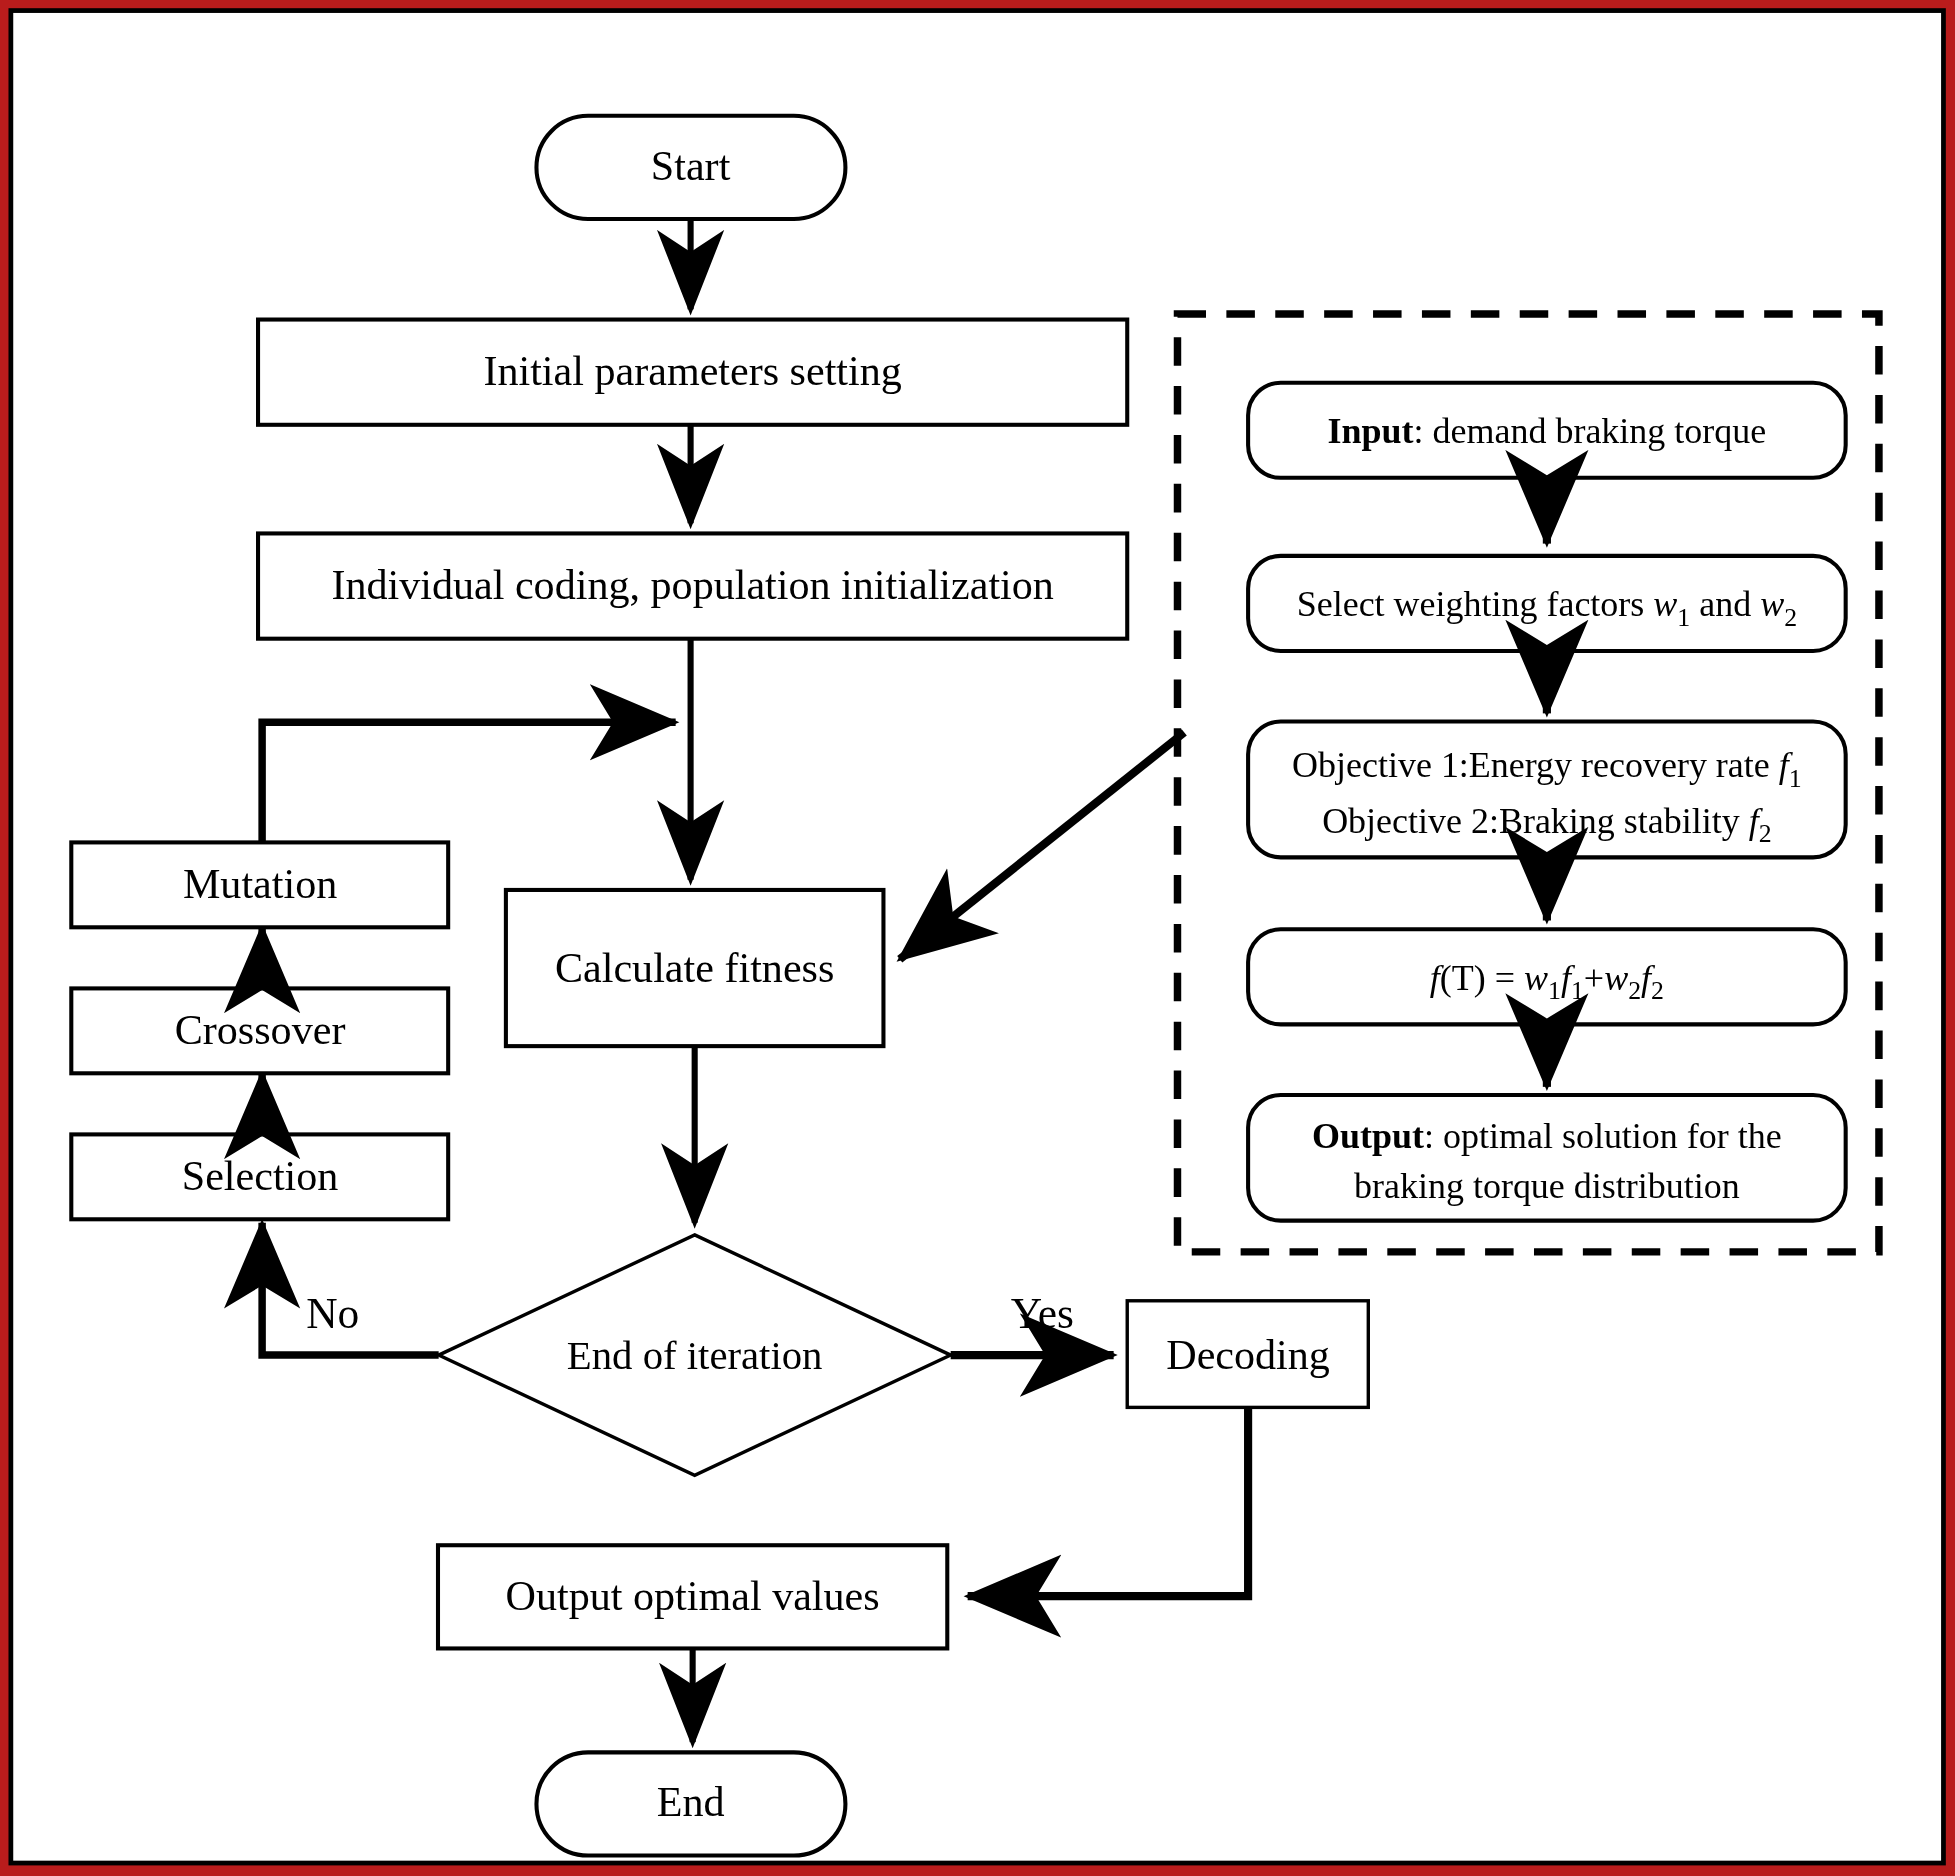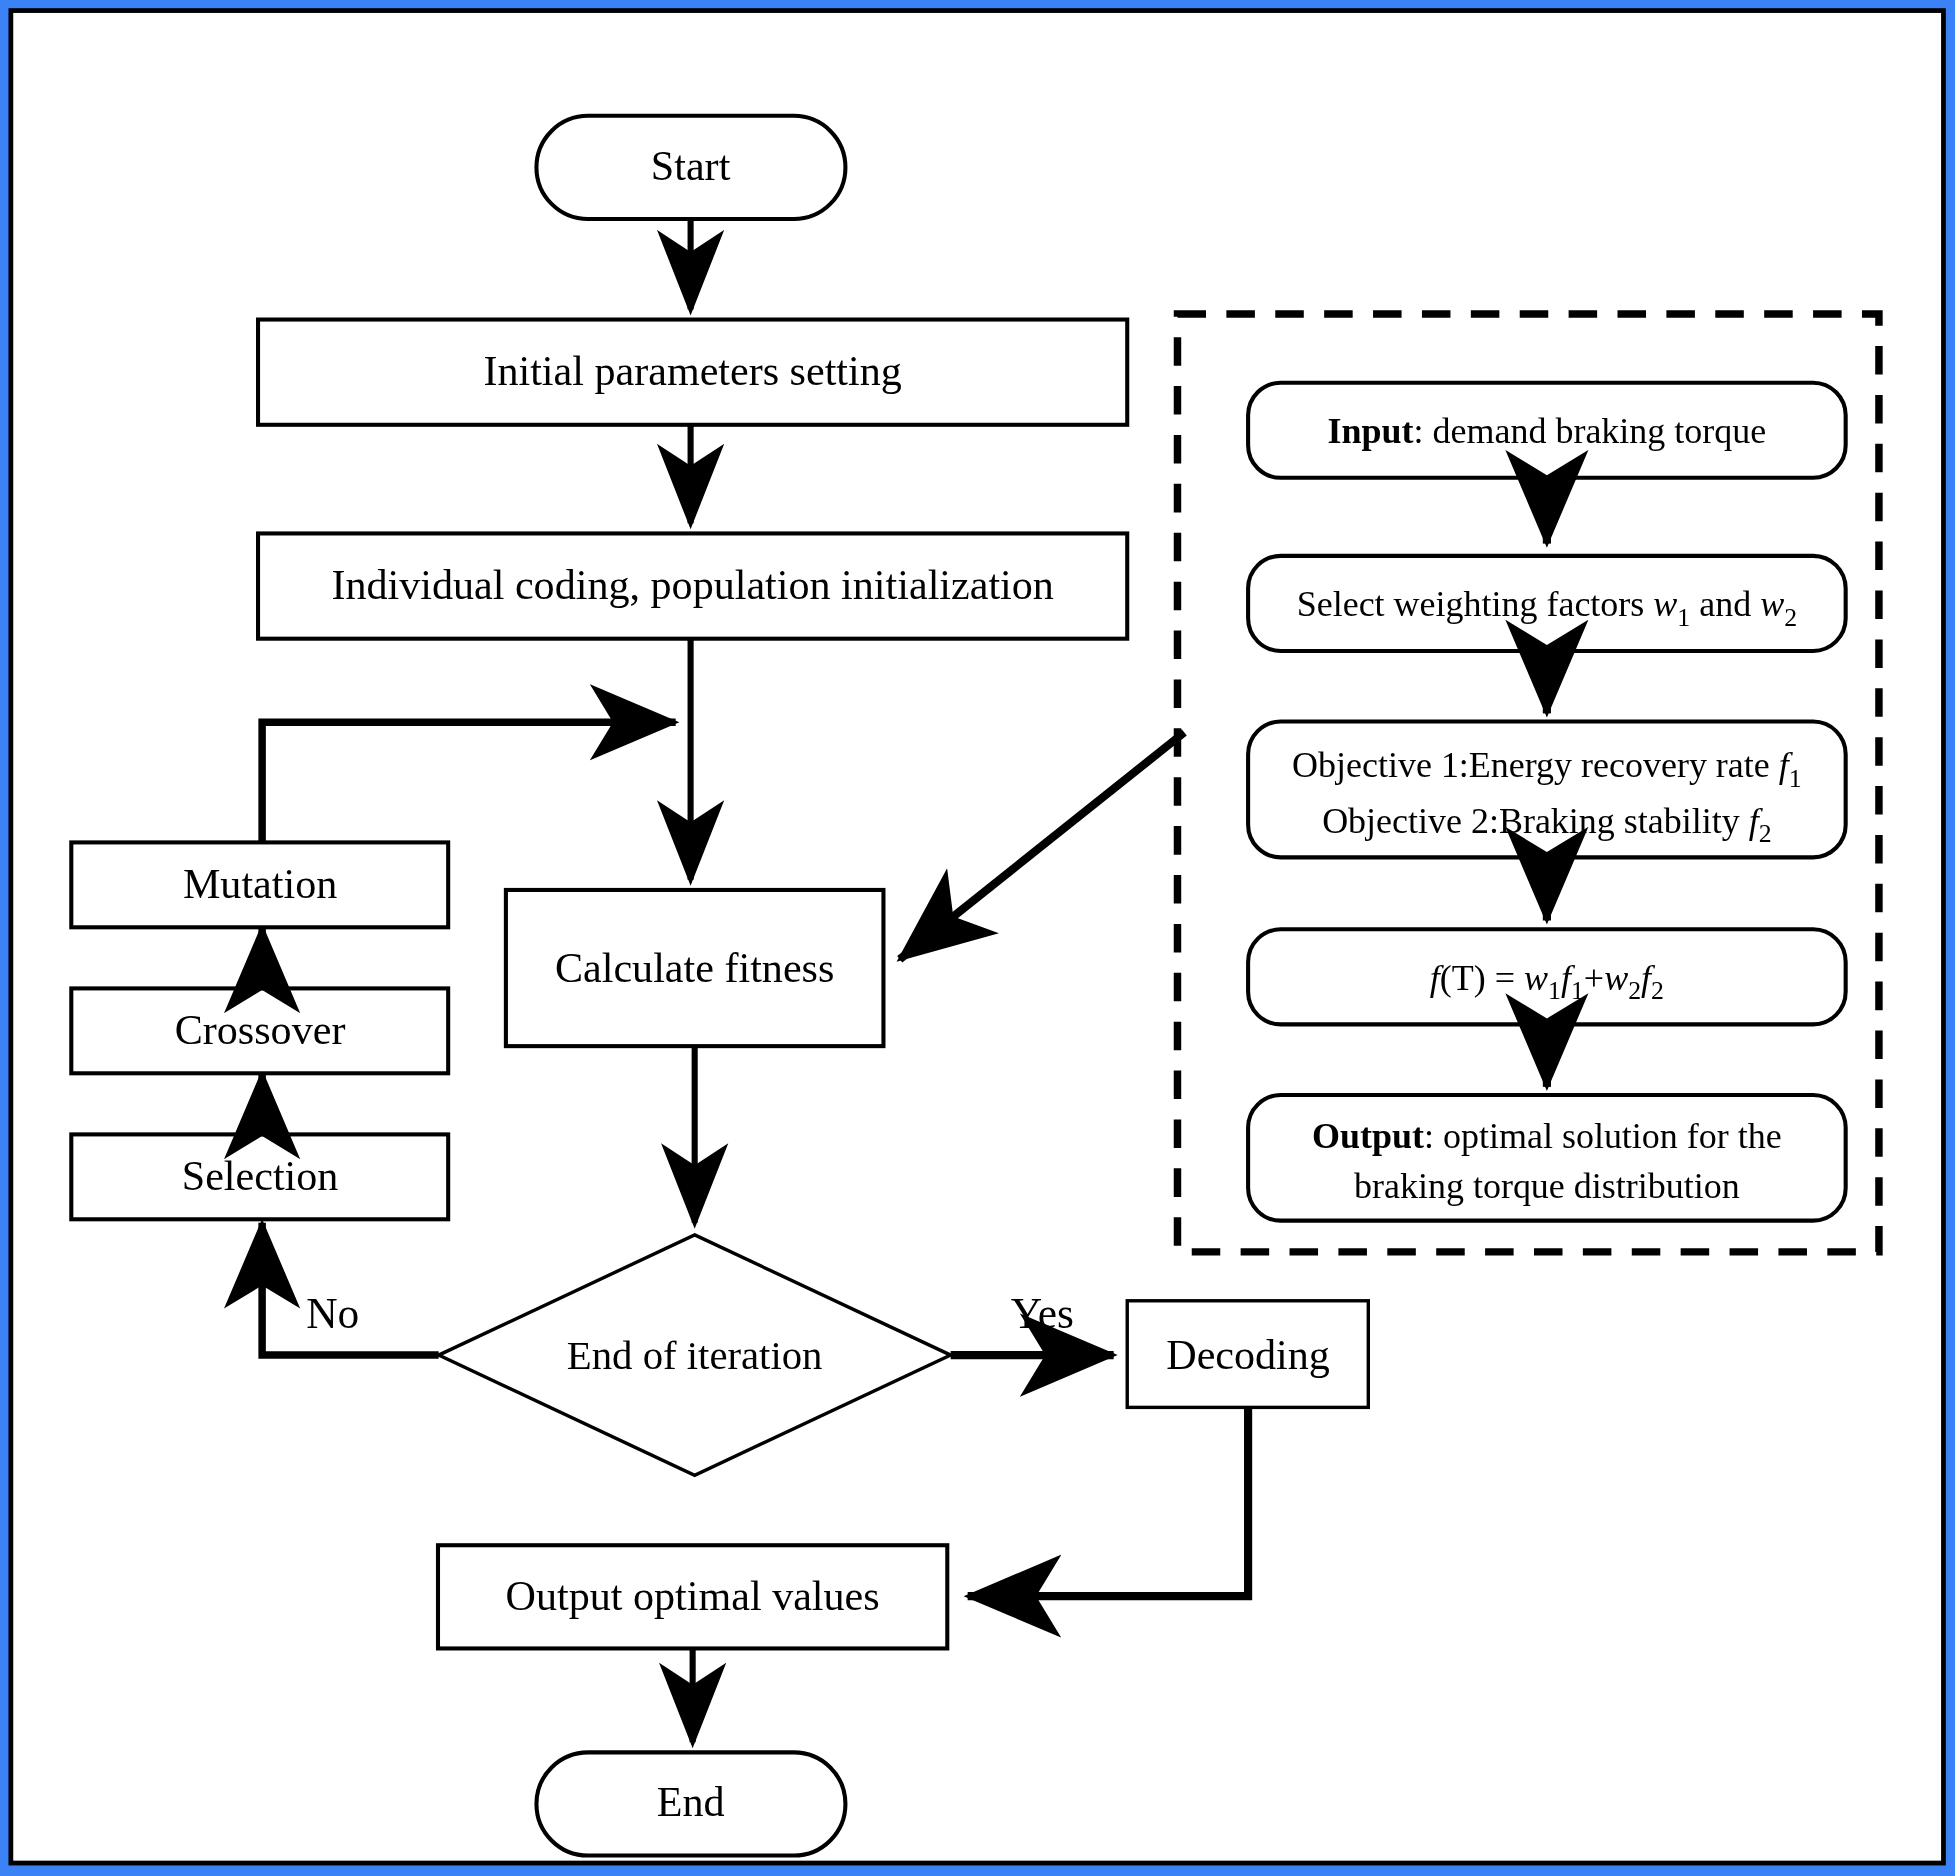--- a/index.html
+++ b/index.html
@@ -3,7 +3,7 @@
 <meta charset="utf-8">
 <style>
   html,body{margin:0;padding:0;background:#ffffff;}
-  #stage{position:relative;width:1955px;height:1877px;background:#3b82f6;
+  #stage{position:relative;width:1955px;height:1877px;background:#b91c1c;
          font-family:"Liberation Serif","DejaVu Serif",serif;}
   svg{display:block;}
   .nodeText{font-family:"Liberation Serif","DejaVu Serif",serif;fill:#000;}

